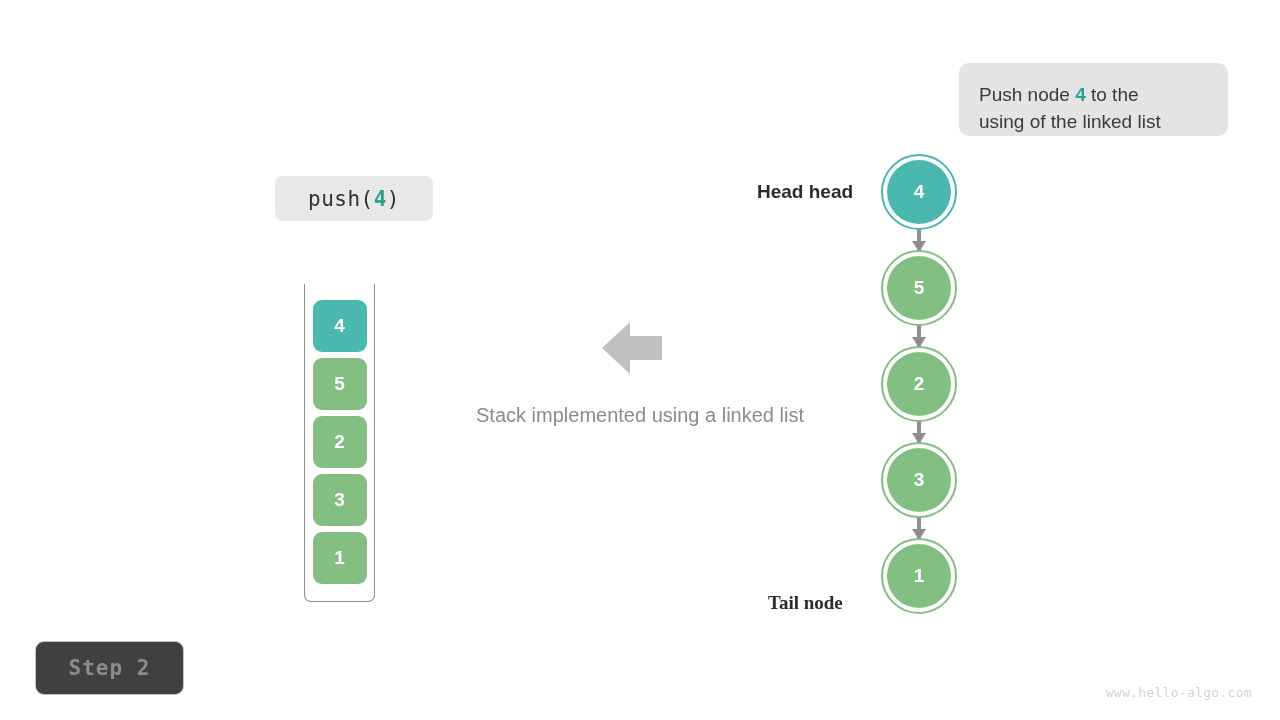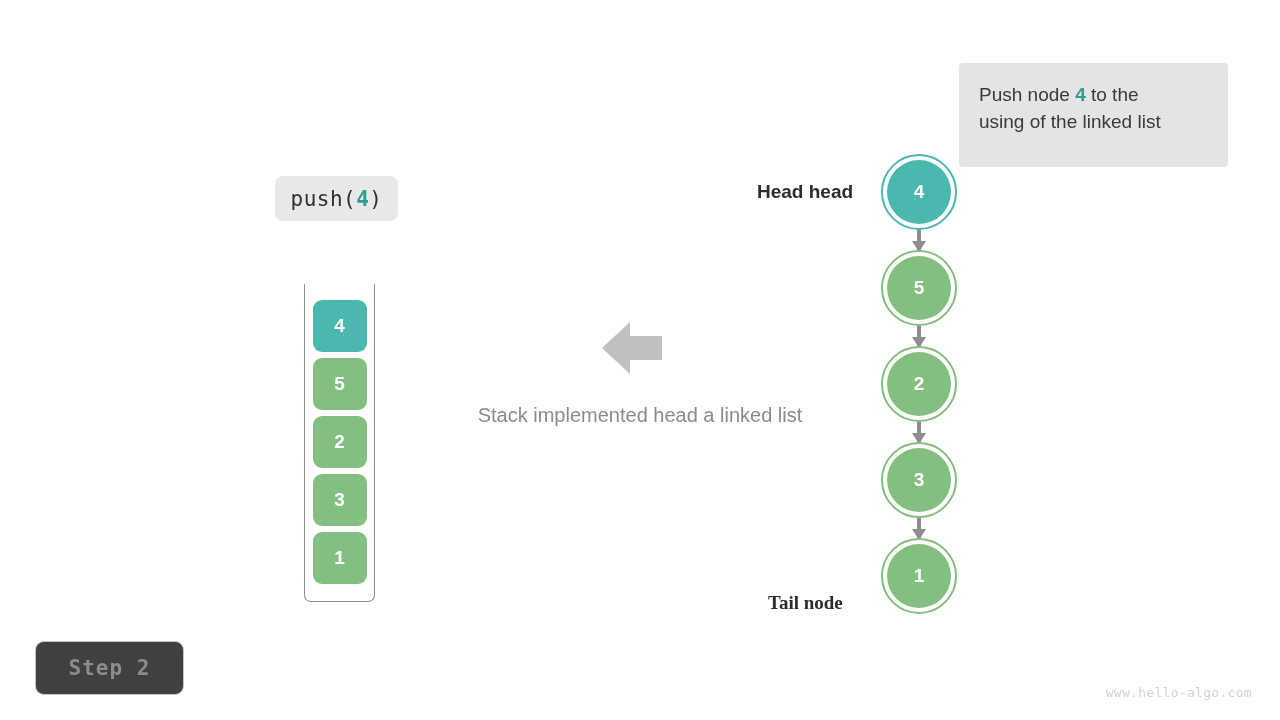--- a/index.html
+++ b/index.html
@@ -22,9 +22,9 @@
     left: 959px;
     top: 63px;
     width: 269px;
-    height: 104px;
+    height: 73px;
     background: #e4e4e4;
-    border-radius: 4px;
+    border-radius: 10px;
     box-sizing: border-box;
     padding: 18px 20px;
   }

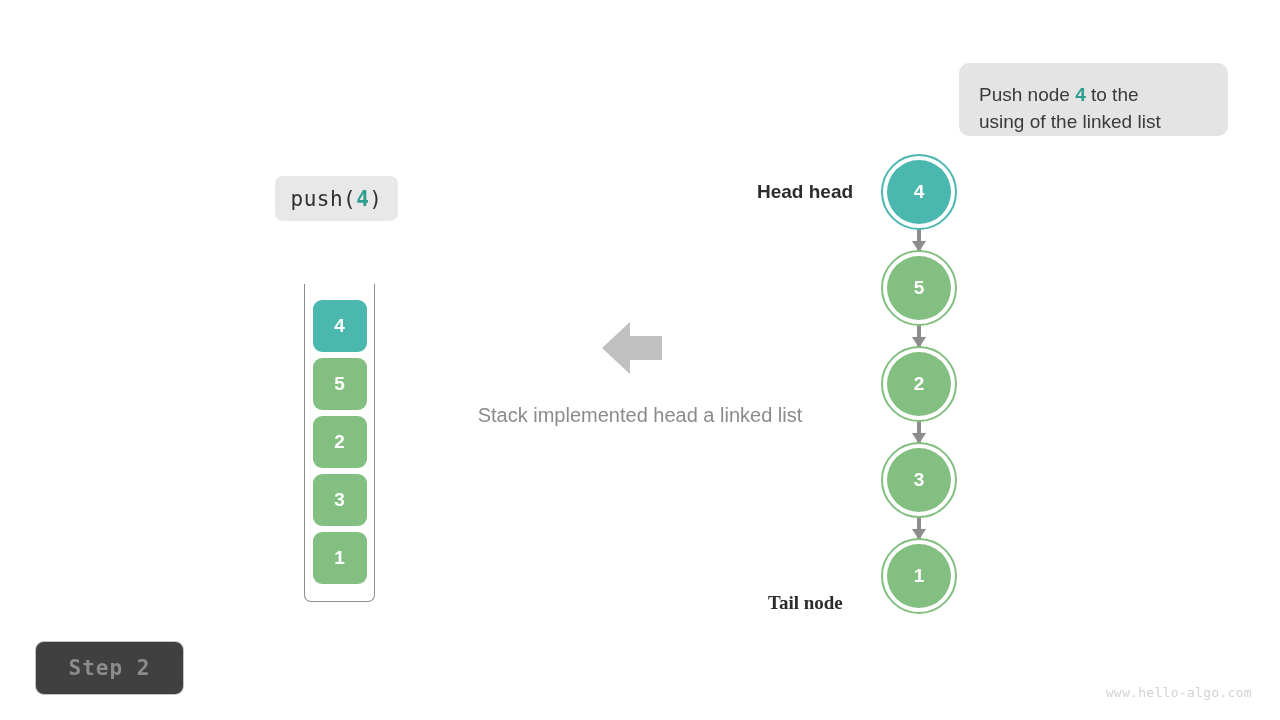--- a/index.html
+++ b/index.html
@@ -44,7 +44,7 @@
     position: absolute;
     left: 275px;
     top: 176px;
-    width: 123px;
+    width: 158px;
     height: 45px;
     background: #e8e8e8;
     border-radius: 8px;

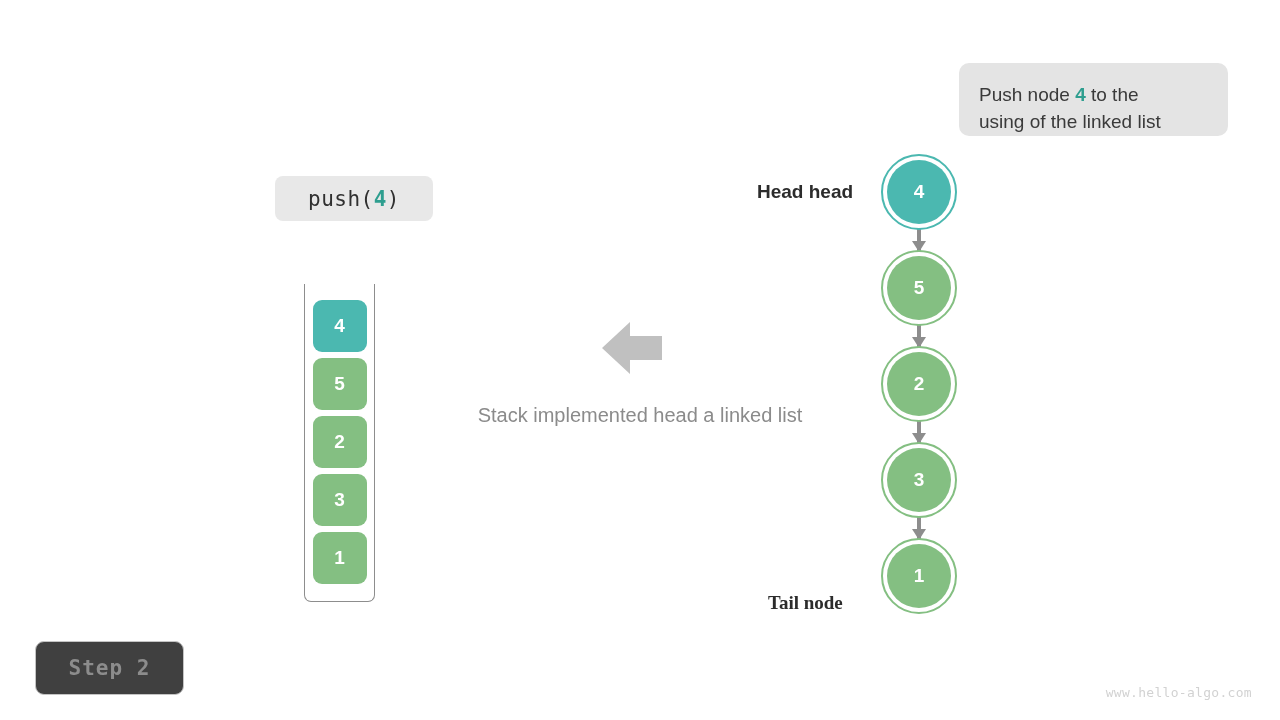--- a/index.html
+++ b/index.html
@@ -263,7 +263,7 @@
     </svg>
   </div>
 
-  <div id="caption">Stack implemented head a linked list</div>
+  <div id="caption">Stack implemented using a linked list</div>
 
   <div class="side-label" id="head-label">Head head</div>
   <div class="side-label" id="tail-label">Tail node</div>

